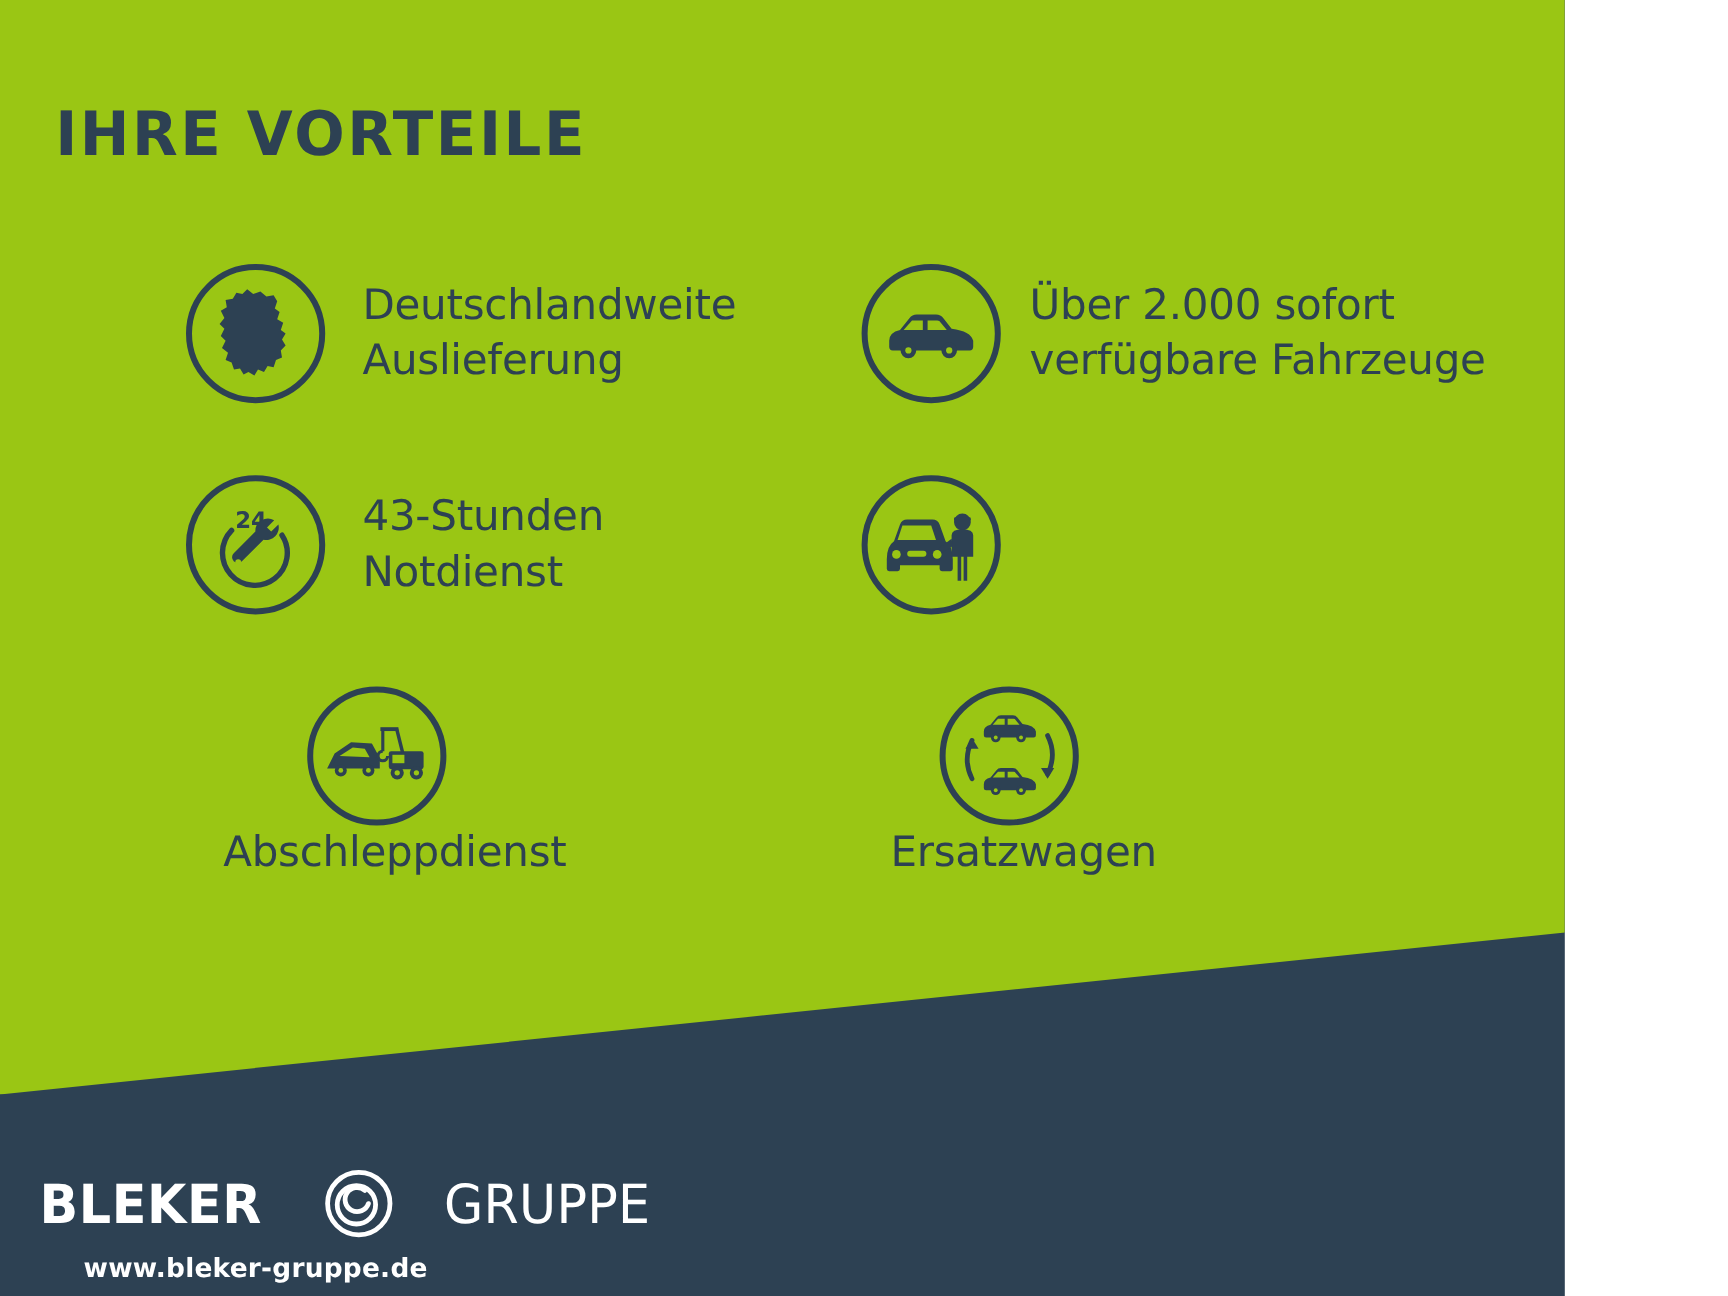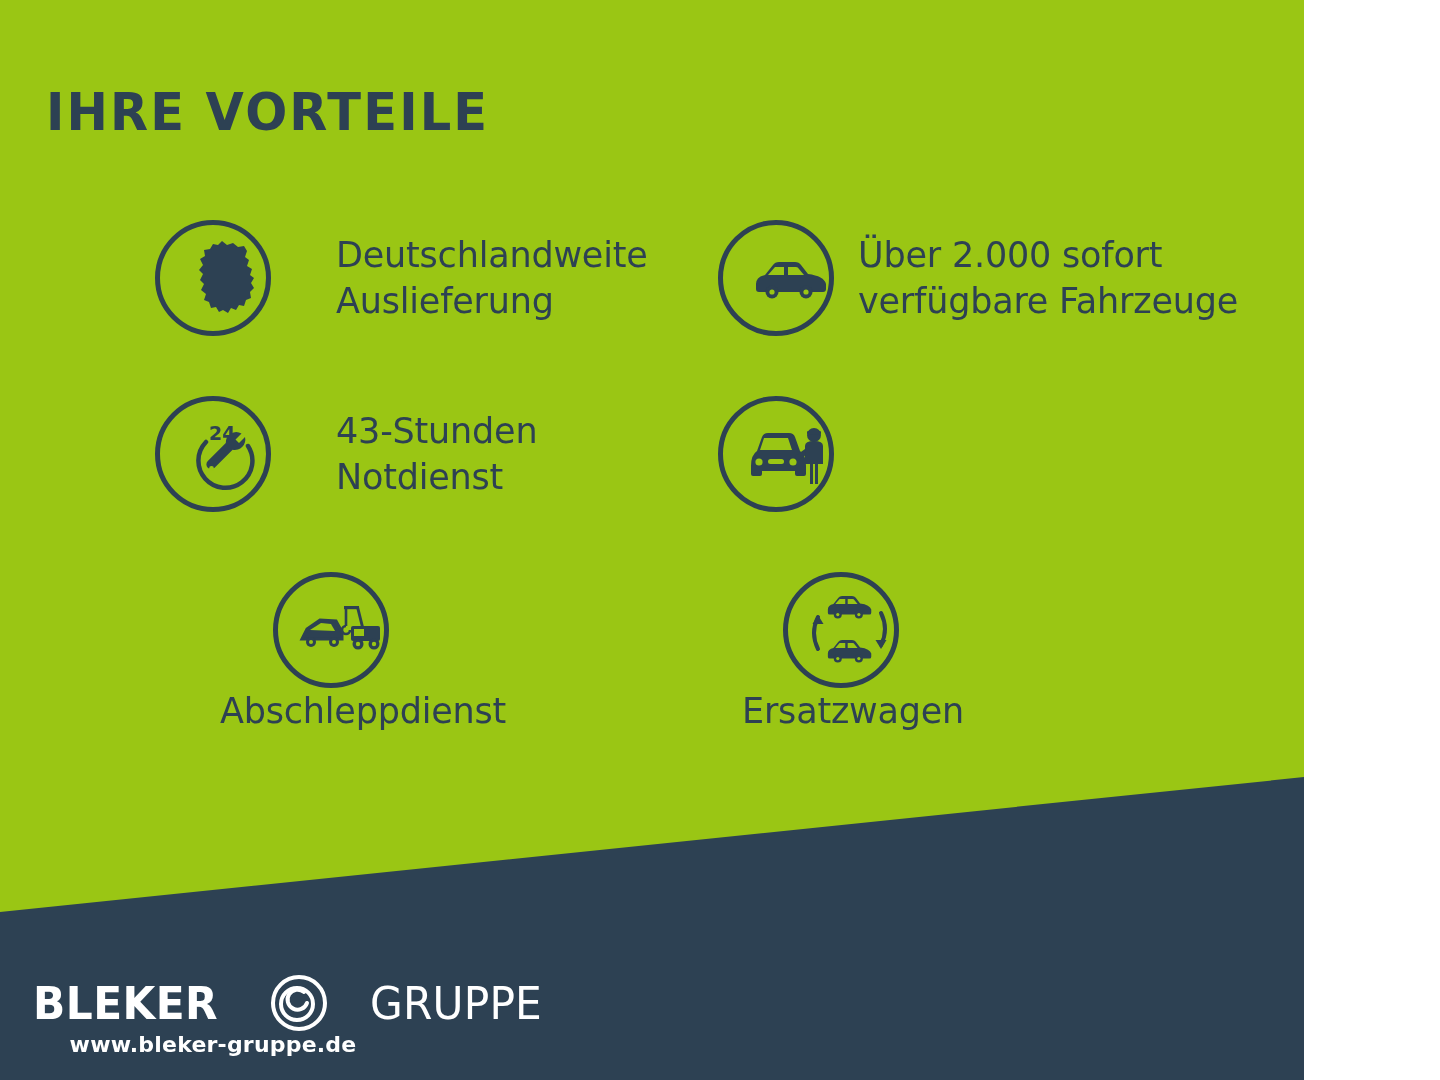--- a/index.html
+++ b/index.html
@@ -75,7 +75,7 @@
     font-weight:400;
     font-size:35px;
     line-height:1.32;
-    margin-left:65px;
+    margin-left:31px;
     white-space:pre-line;
     letter-spacing:-0.2px;
   }

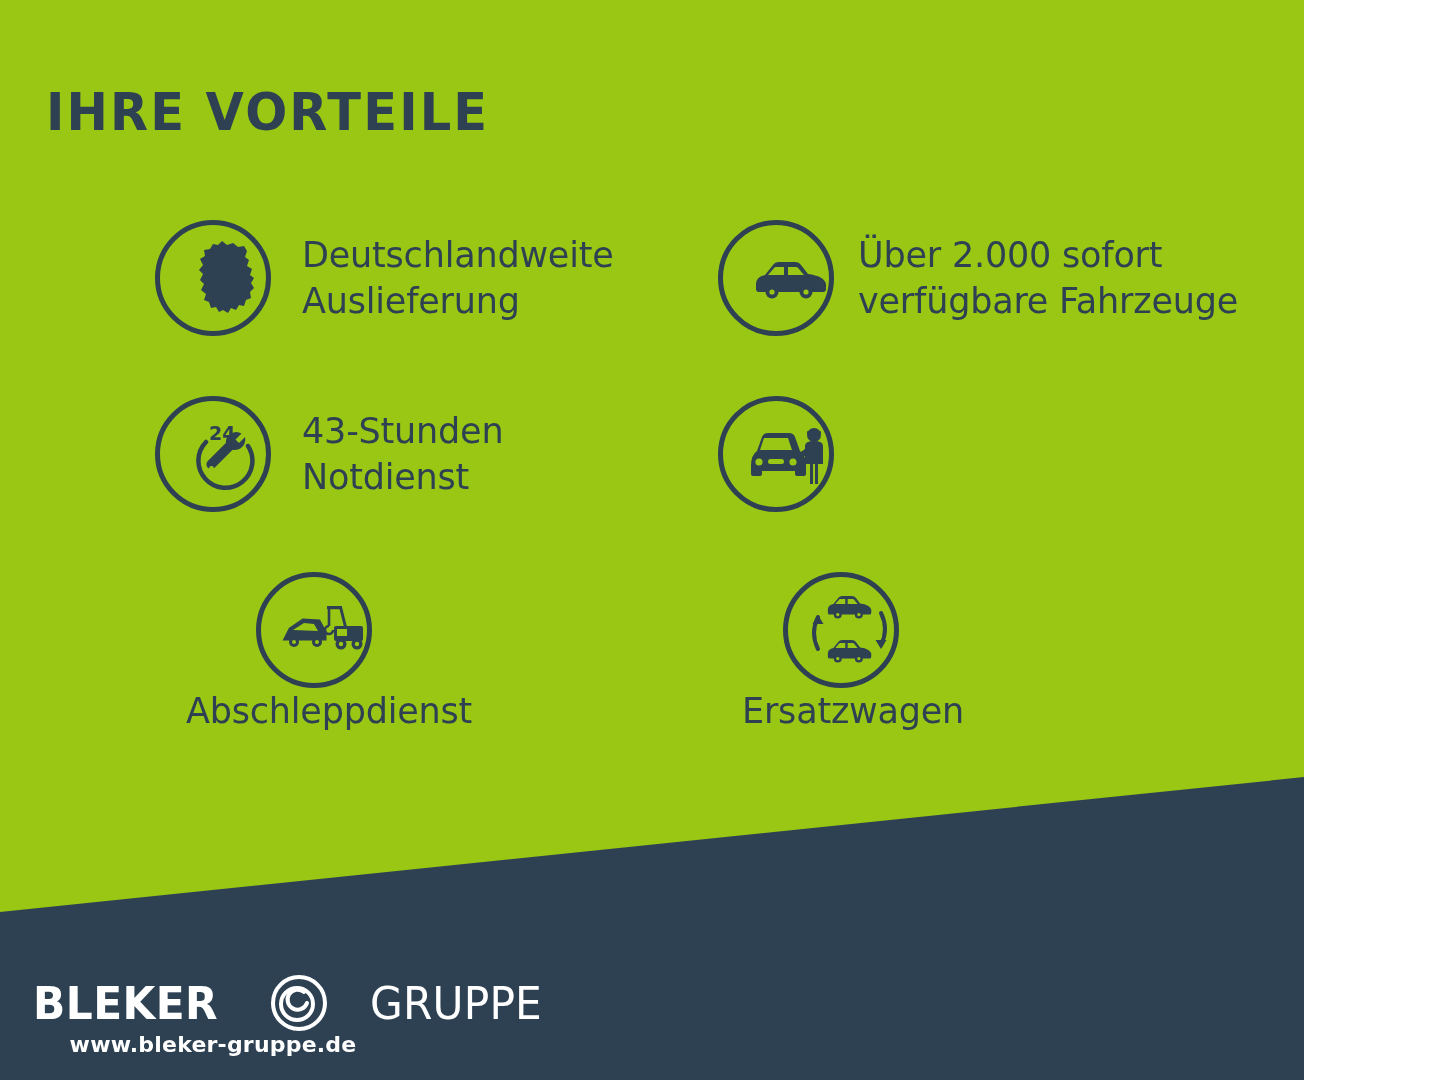--- a/index.html
+++ b/index.html
@@ -65,7 +65,7 @@
     border-radius:50%;
     display:flex;
     align-items:center;
-    justify-content:flex-end;
+    justify-content:center;
   }
   .icon-ring svg { display:block; }
 

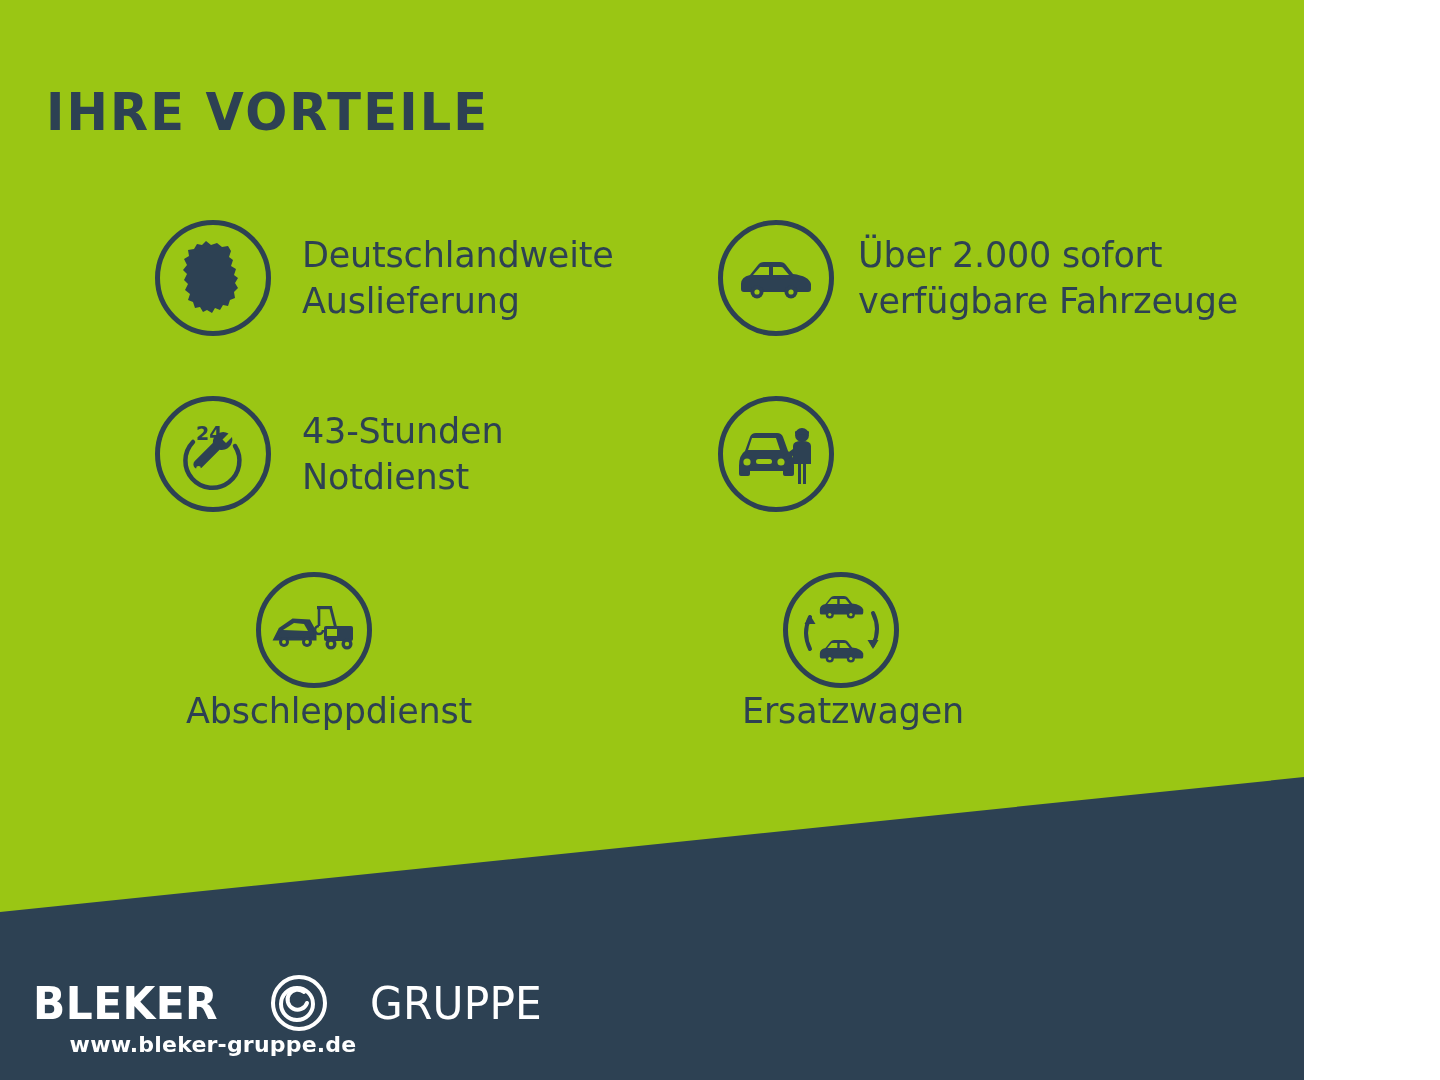--- a/index.html
+++ b/index.html
@@ -120,7 +120,7 @@
     flex:0 0 auto;
   }
   #logo-url {
-    margin-top:1px;
+    margin-top:14px;
     text-align:center;
     width:360px;
     font-family:"DejaVu Sans", sans-serif;

